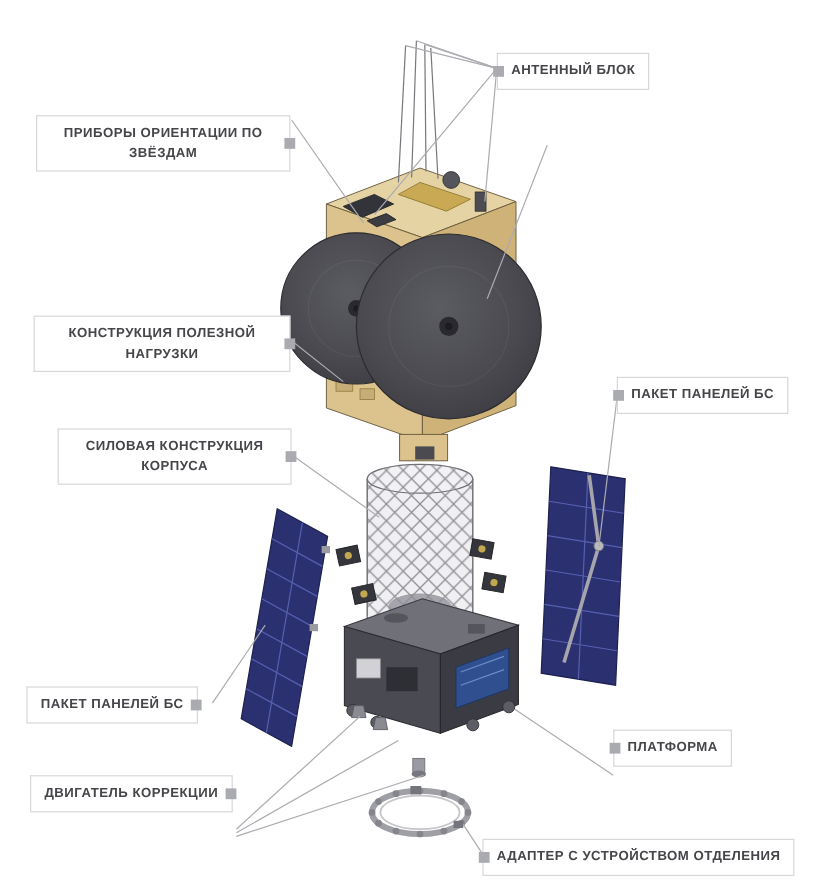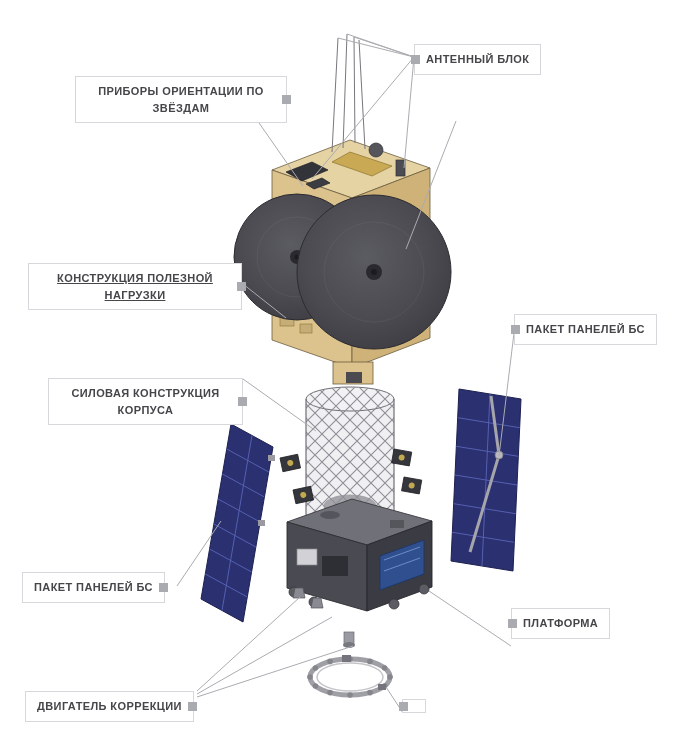--- a/index.html
+++ b/index.html
@@ -235,7 +235,7 @@
     <span>АНТЕННЫЙ БЛОК</span>
   </div>
 
-  <div class="label tab-right" style="left:30px;top:76px;width:212px;margin-left:45px;">
+  <div class="label tab-right" style="left:30px;top:96px;width:212px;">
     <span class="tab"></span>
     <span>ПРИБОРЫ ОРИЕНТАЦИИ ПО ЗВЁЗДАМ</span>
   </div>

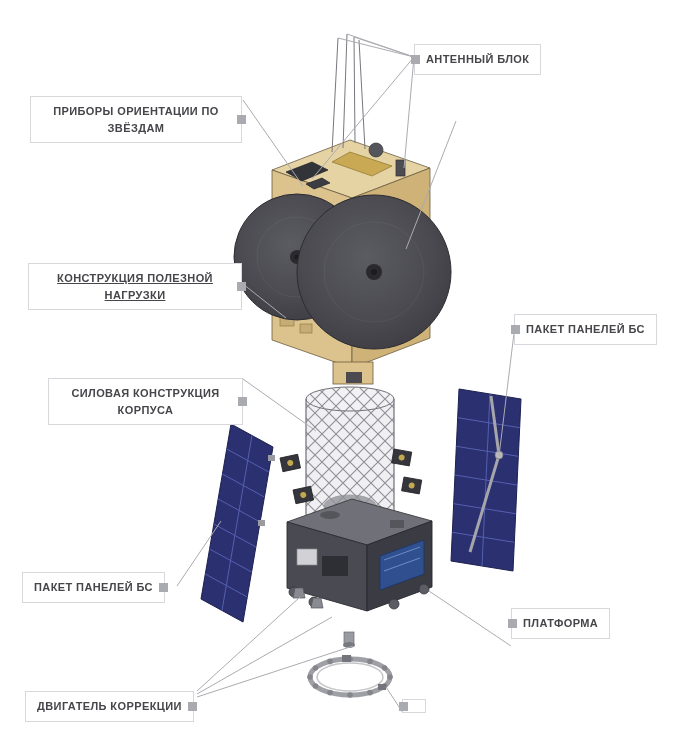--- a/index.html
+++ b/index.html
@@ -241,7 +241,7 @@
   </div>
 
 
-  <div class="label tab-right" style="left:28px;top:263px;width:214px;text-decoration:underline;">
+  <div class="label tab-right" style="left:28px;top:263px;width:214px;">
     <span class="tab"></span>
     <span>КОНСТРУКЦИЯ ПОЛЕЗНОЙ НАГРУЗКИ</span>
   </div>

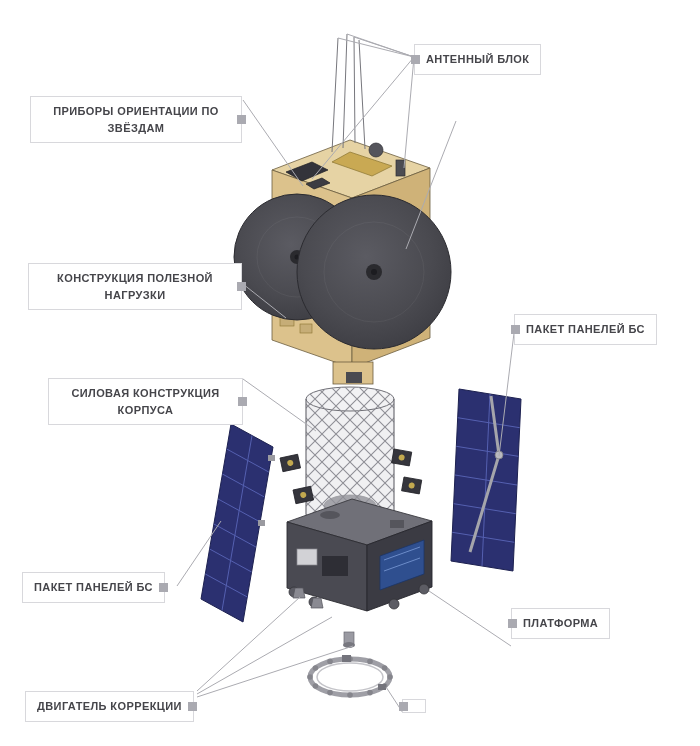--- a/index.html
+++ b/index.html
@@ -251,7 +251,7 @@
     <span>ПАКЕТ ПАНЕЛЕЙ БС</span>
   </div>
 
-  <div class="label tab-right" style="left:48px;top:357px;width:195px;margin-top:21px;">
+  <div class="label tab-right" style="left:48px;top:357px;width:195px;">
     <span class="tab"></span>
     <span>СИЛОВАЯ КОНСТРУКЦИЯ КОРПУСА</span>
   </div>

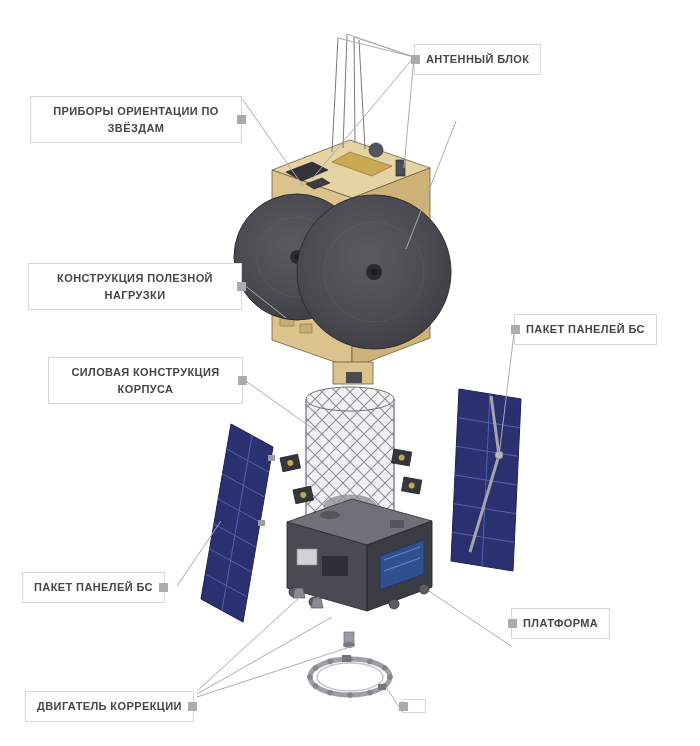--- a/index.html
+++ b/index.html
@@ -266,7 +266,7 @@
     <span>ПЛАТФОРМА</span>
   </div>
 
-  <div class="label tab-right nowrap" style="left:25px;top:691px;">
+  <div class="label tab-right nowrap" style="left:25px;top:646px;">
     <span class="tab"></span>
     <span>ДВИГАТЕЛЬ КОРРЕКЦИИ</span>
   </div>

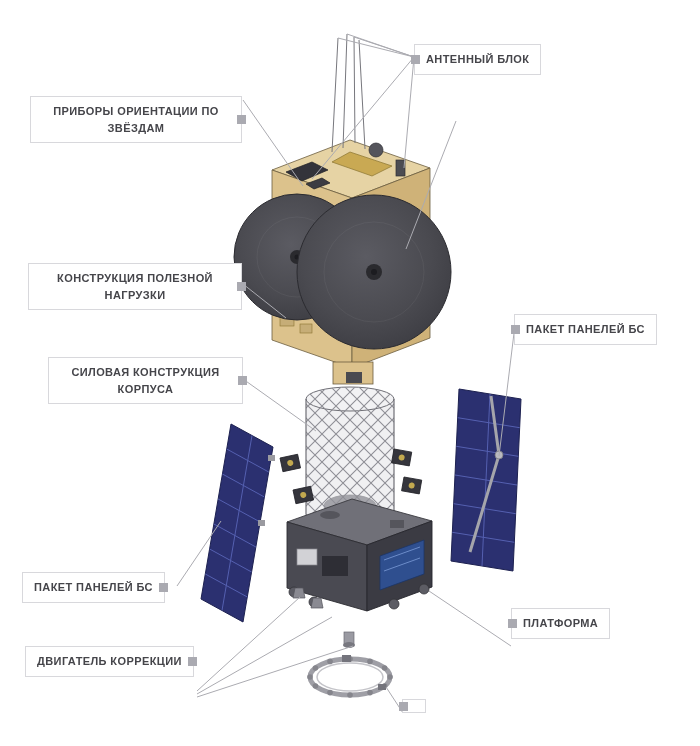--- a/index.html
+++ b/index.html
@@ -273,6 +273,7 @@
 
   <div class="label tab-left nowrap" style="left:402px;top:699px;">
     <span class="tab"></span>
+    <span>АДАПТЕР С УСТРОЙСТВОМ ОТДЕЛЕНИЯ</span>
   </div>
 
 </div>

